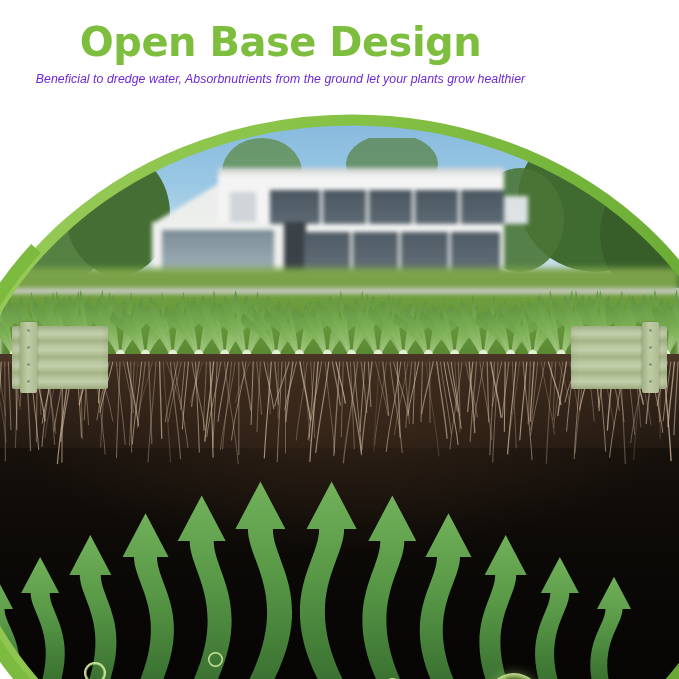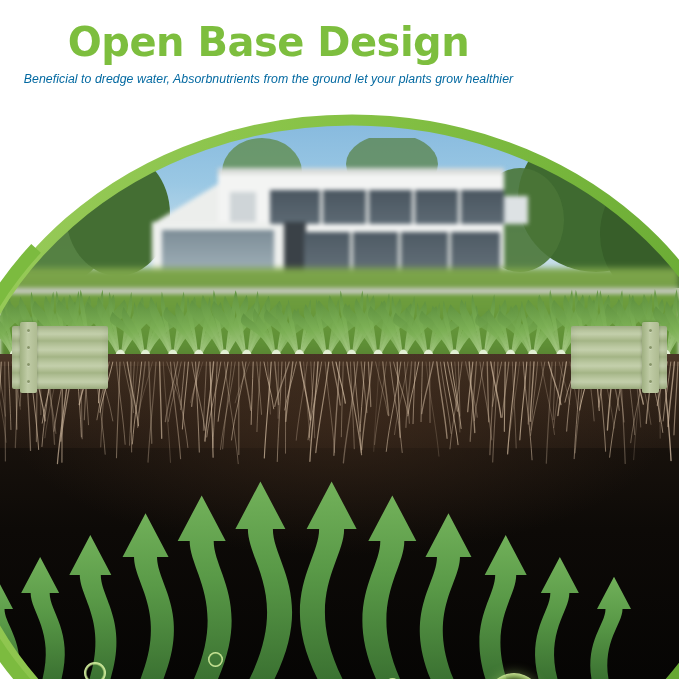--- a/index.html
+++ b/index.html
@@ -15,7 +15,7 @@
   .texture{position:absolute;inset:0;opacity:.55;}
 
   
-  .header{position:absolute;top:0;left:0;width:537px;height:112px;z-index:40;text-align:center;}
+  .header{position:absolute;top:0;left:12px;width:537px;height:112px;z-index:40;text-align:center;}
   .title{
     margin:0;padding-top:21px;
     font-size:40px;font-weight:bold;letter-spacing:-0.5px;

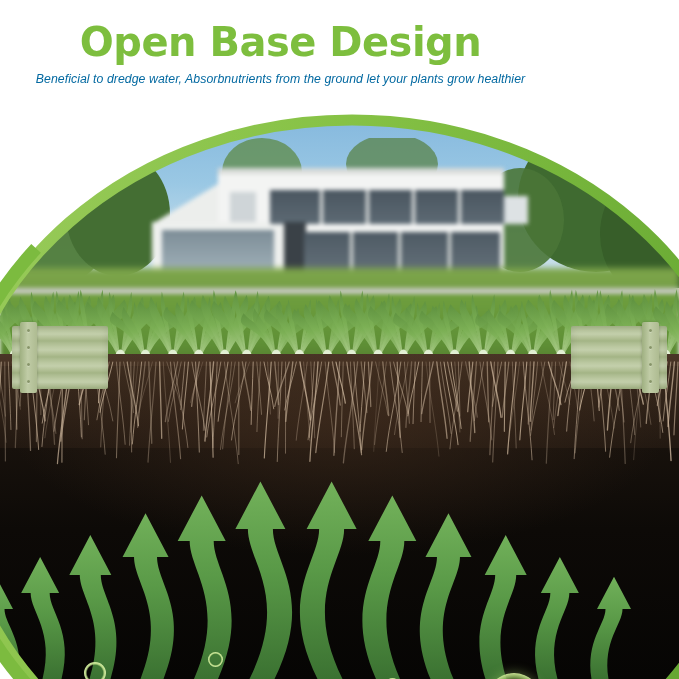--- a/index.html
+++ b/index.html
@@ -24,7 +24,7 @@
   }
   .subtitle{
     margin:0;padding-top:9px;
-    font-size:12.3px;font-style:italic;color:#0369a1;
+    font-size:12.3px;font-style:italic;color:#6d28d9;
     font-family:"Liberation Sans", sans-serif;
     letter-spacing:.05px;
   }

